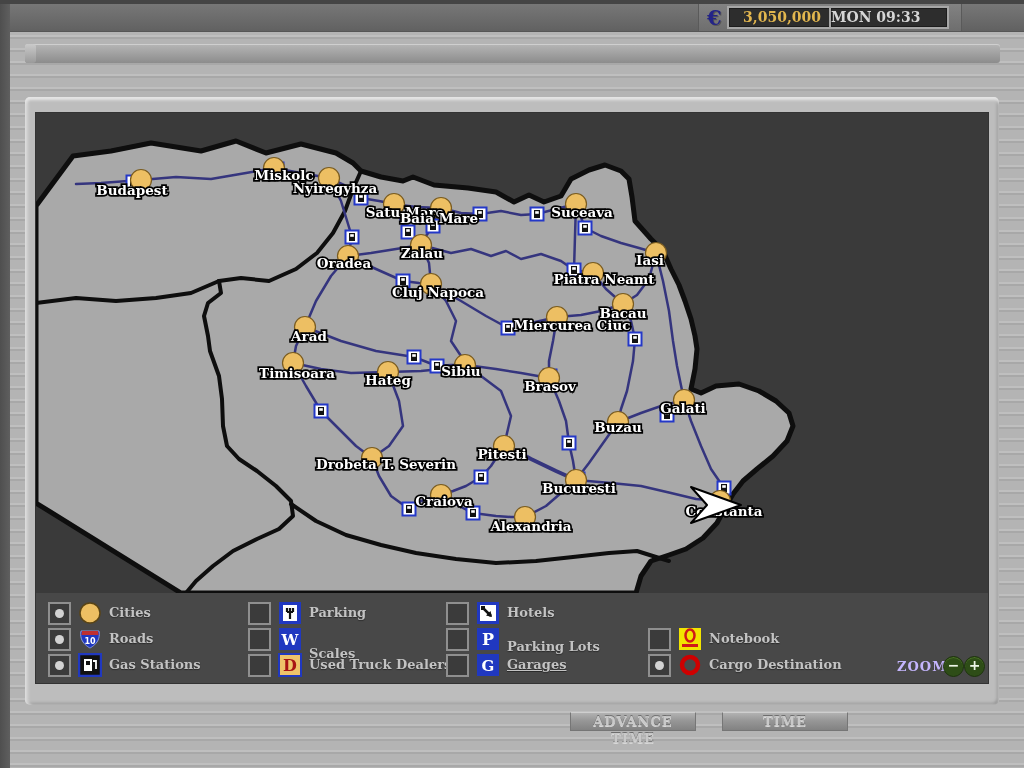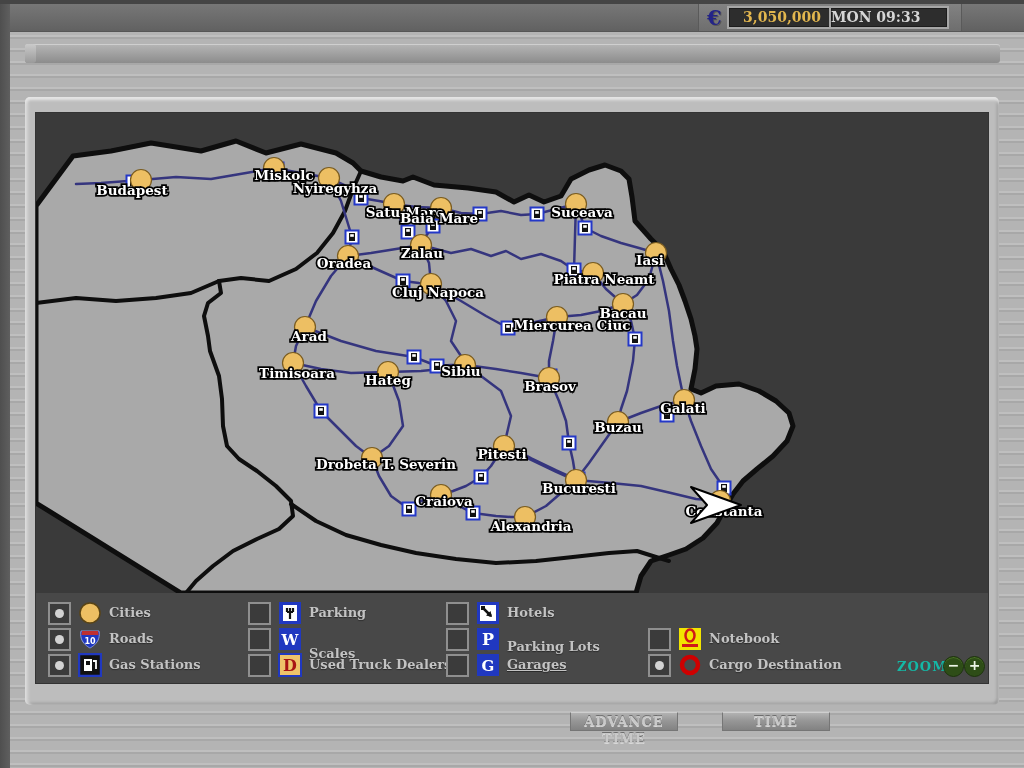--- a/index.html
+++ b/index.html
@@ -34,7 +34,7 @@
   .legend-label{font-size:13px;font-weight:bold;color:#c3c3c3;text-shadow:0 1px 1px #2a2a2a;white-space:nowrap;}
   .licon{width:24px;height:24px;}
   
-  #zoom-label{font-size:13px;font-weight:bold;color:#14b8a6;letter-spacing:1px;}
+  #zoom-label{font-size:13px;font-weight:bold;color:#c4b5fd;letter-spacing:1px;}
   .zoom-btn{width:19px;height:19px;border-radius:50%;background:#2e4d17;border:1px solid #1d330d;
     color:#eef6e8;font-family:"DejaVu Sans",sans-serif;font-size:14px;font-weight:bold;text-align:center;line-height:17px;
     box-shadow:inset 0 1px 0 #4b7227;}

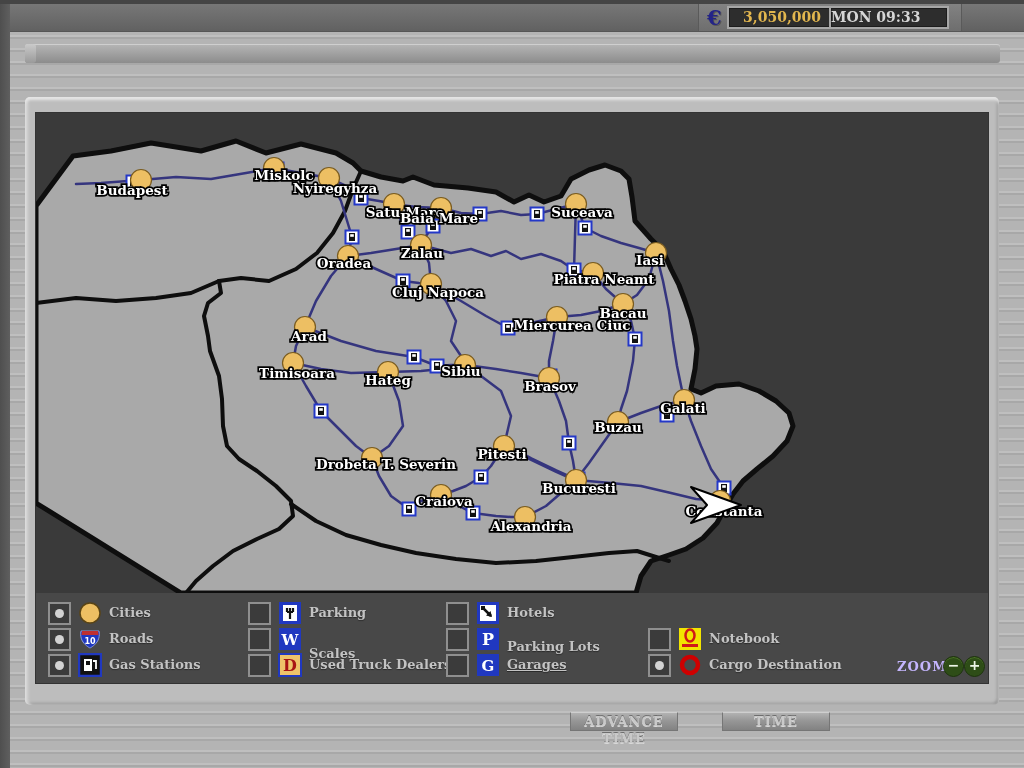--- a/index.html
+++ b/index.html
@@ -39,7 +39,7 @@
     color:#eef6e8;font-family:"DejaVu Sans",sans-serif;font-size:14px;font-weight:bold;text-align:center;line-height:17px;
     box-shadow:inset 0 1px 0 #4b7227;}
   
-  .menu-btn{top:712px;width:108px;height:19px;background:linear-gradient(180deg,#b2b2b2 0,#979797 45%,#828282 100%);
+  .menu-btn{top:712px;width:126px;height:19px;background:linear-gradient(180deg,#b2b2b2 0,#979797 45%,#828282 100%);
     border:1px solid #767676;border-top-color:#cfcfcf;box-sizing:border-box;
     font-size:13px;font-weight:bold;color:#c9c9c9;text-align:center;line-height:17px;letter-spacing:1px;
     text-shadow:0 -1px 0 #6e6e6e,0 1px 0 #d8d8d8;}

